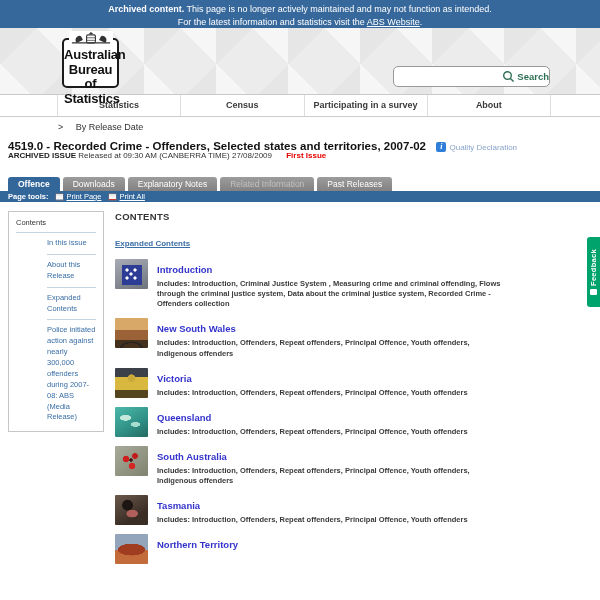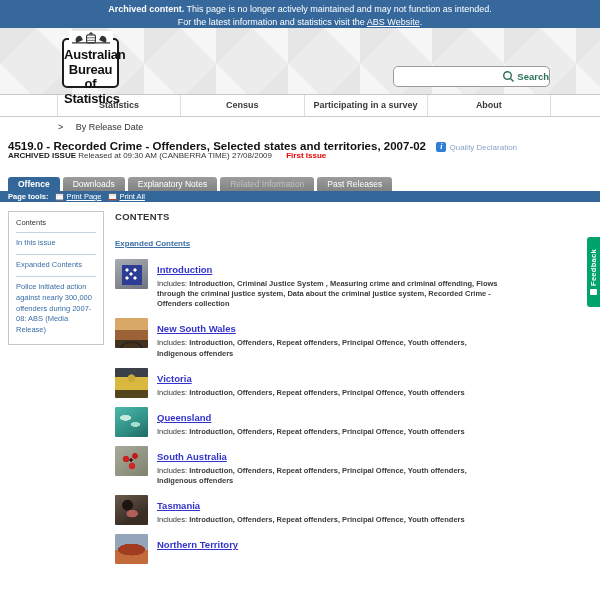--- a/index.html
+++ b/index.html
@@ -67,7 +67,7 @@
   .content { position:relative; padding-top:9px; }
   .sidebar { position:absolute; left:8px; top:9px; width:96px; background:#fff; border:1px solid #c6c6c6; padding:6px 7px 7px; }
   .sb-title { font-size:7.5px; color:#333; padding-bottom:5px; border-bottom:1px solid #c3d3e2; }
-  .sb-item { font-size:7.5px; line-height:1.45; color:#3a6ea5; padding:5px 0; border-bottom:1px solid #c3d3e2; cursor:pointer; }
+  .sb-item { font-size:7.5px; line-height:1.45; color:#3a6ea5; padding:5px 0; border-bottom:1px solid #c3d3e2; cursor:pointer;margin-left:31px; }
   .sb-item:last-child { border-bottom:none; padding-bottom:1px; }
 
   .main { margin-left:115px; margin-right:18px; }

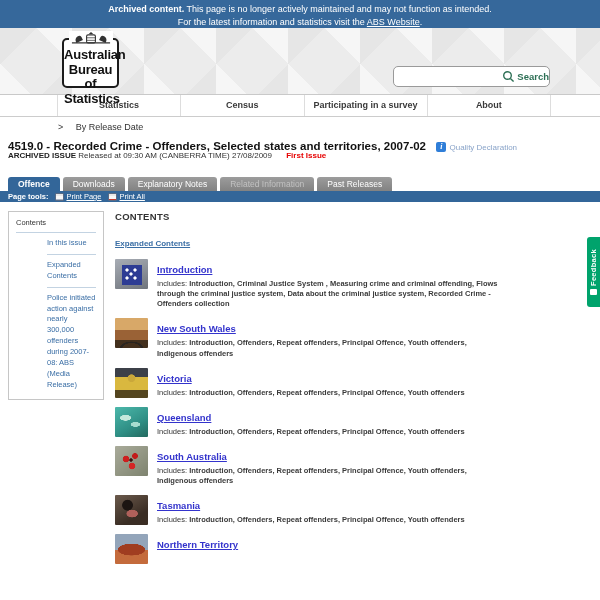--- a/index.html
+++ b/index.html
@@ -216,6 +216,7 @@
     <div class="sidebar">
       <div class="sb-title">Contents</div>
       <div class="sb-item">In this issue</div>
+      <div class="sb-item">About this Release</div>
       <div class="sb-item">Expanded Contents</div>
       <div class="sb-item">Police initiated action against nearly 300,000 offenders during 2007-08: ABS (Media Release)</div>
     </div>

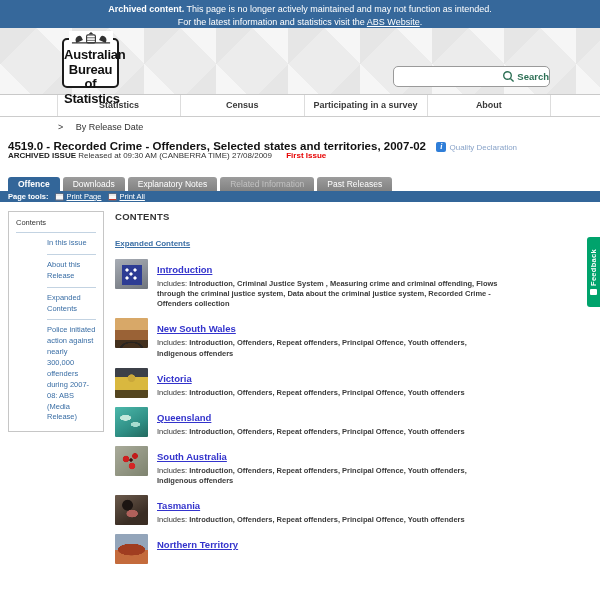--- a/index.html
+++ b/index.html
@@ -77,7 +77,7 @@
   .section { display:flex; gap:9px; margin-bottom:9px; min-height:30px; }
   .thumb { flex:0 0 33px; width:33px; height:30px; border-radius:1px; cursor:pointer; }
   .sec-text { max-width:348px; }
-  .sec-title { font-size:9.5px; font-weight:bold; color:#3333cc; text-decoration:underline; cursor:pointer; }
+  .sec-title { font-size:9.5px; font-weight:bold; color:#3333cc; cursor:pointer; }
   .sec-includes { margin-top:2px; font-size:7.5px; line-height:1.35; color:#3a3a3a; }
   .sec-includes .inc-lbl { font-weight:normal; color:#333; }
   .sec-includes b { font-weight:bold; }

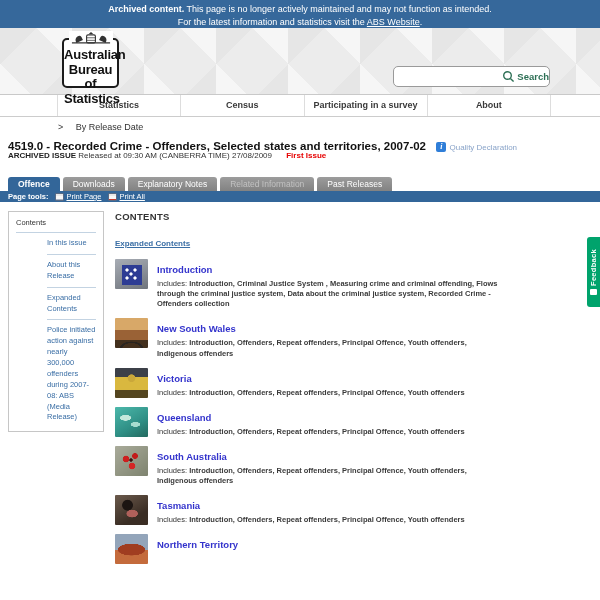--- a/index.html
+++ b/index.html
@@ -79,7 +79,7 @@
   .sec-text { max-width:348px; }
   .sec-title { font-size:9.5px; font-weight:bold; color:#3333cc; cursor:pointer; }
   .sec-includes { margin-top:2px; font-size:7.5px; line-height:1.35; color:#3a3a3a; }
-  .sec-includes .inc-lbl { font-weight:normal; color:#333; }
+  .sec-includes .inc-lbl { font-weight:bold; color:#333; }
   .sec-includes b { font-weight:bold; }
 
   

